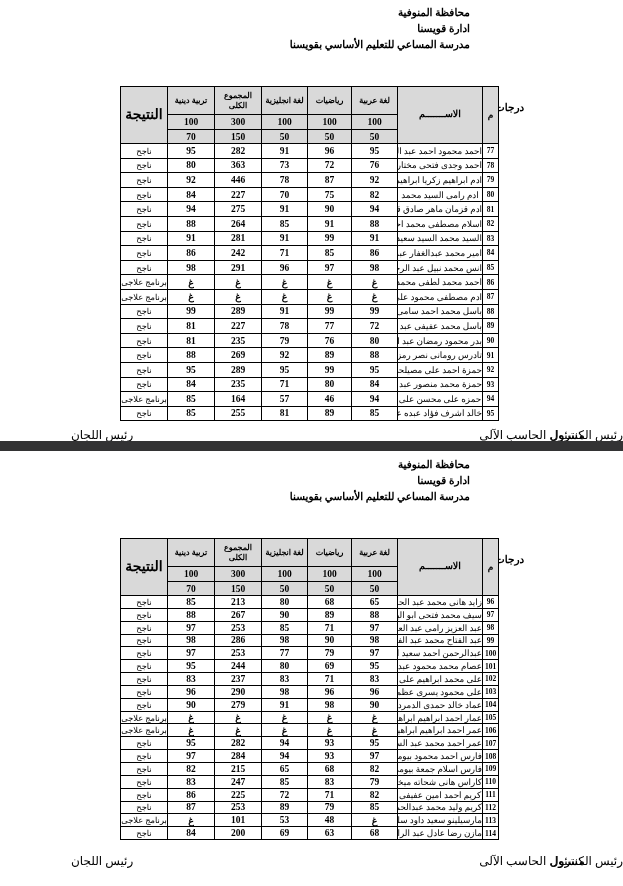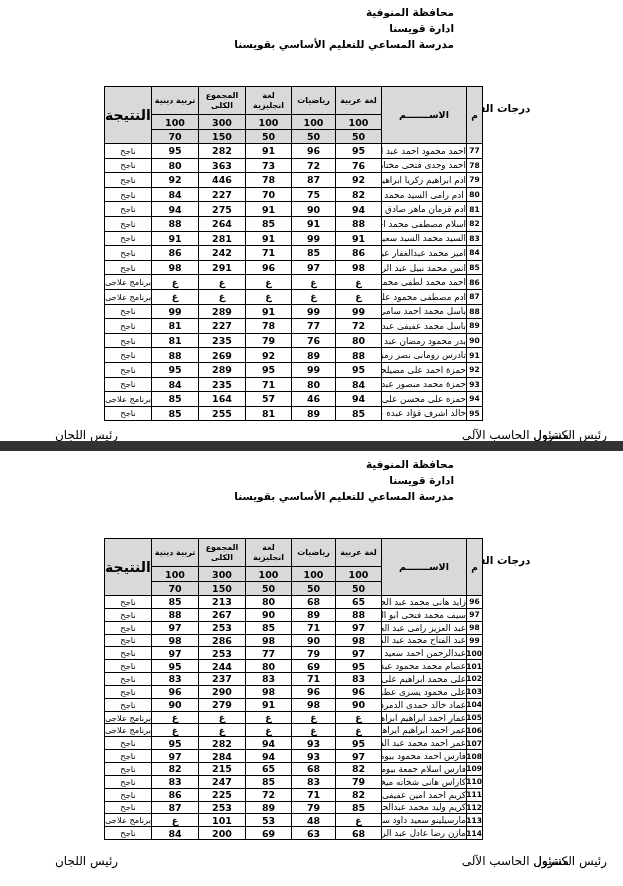--- a/index.html
+++ b/index.html
@@ -12,7 +12,7 @@
     overflow:hidden;
     color:#000;
   }
-  .page { position:absolute; right:16px; width:562px; }
+  .page { position:absolute; right:0; width:562px;font-family:Liberation Serif, serif; }
   .page-1 { top:0; height:441px; }
   .page-2 { top:452px; height:434px; }
 

